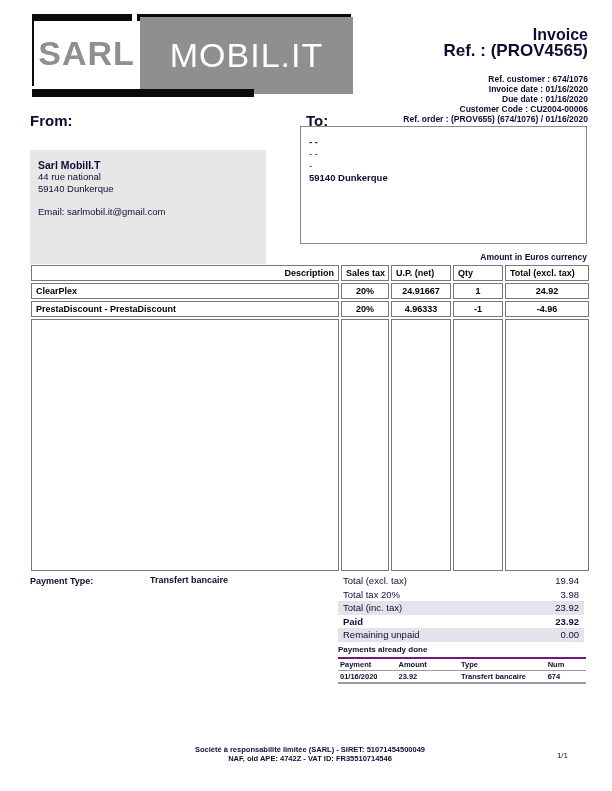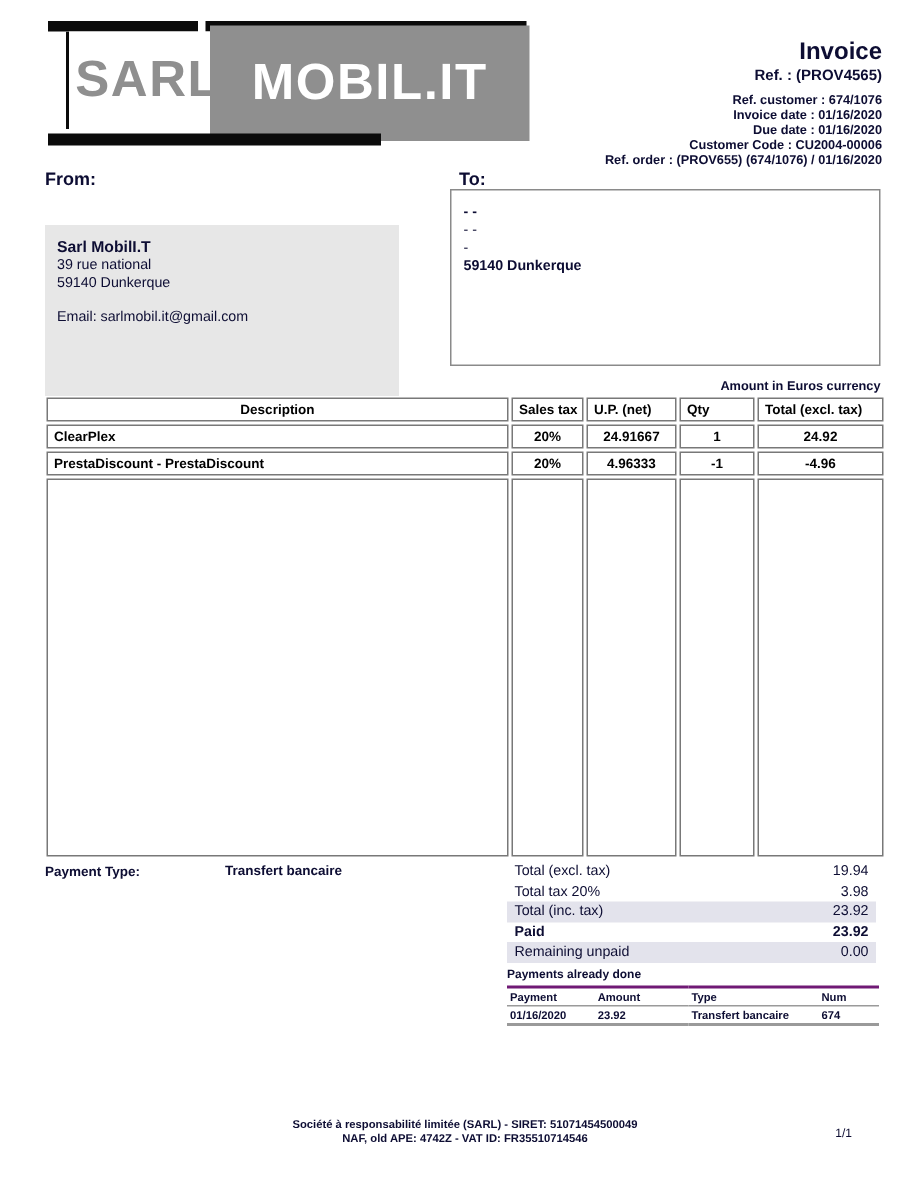--- a/index.html
+++ b/index.html
@@ -12,7 +12,7 @@
   .logo .seg1{left:2px;width:100px;}
   .logo .seg2{left:107px;width:214px;}
   .sarl-box{position:absolute;left:2px;top:7px;width:105px;height:65px;background:#fff;
-            border-left:2px solid #0b0b0b;display:flex;align-items:center;justify-content:center;margin-left:12px;}
+            border-left:2px solid #0b0b0b;display:flex;align-items:center;justify-content:center;}
   .sarl-box span{color:#8f8f8f;font-weight:bold;font-size:34px;letter-spacing:1px;}
   .mobil-box{position:absolute;left:110px;top:3px;width:213px;height:77px;background:#8f8f8f;
              display:flex;align-items:center;justify-content:center;}

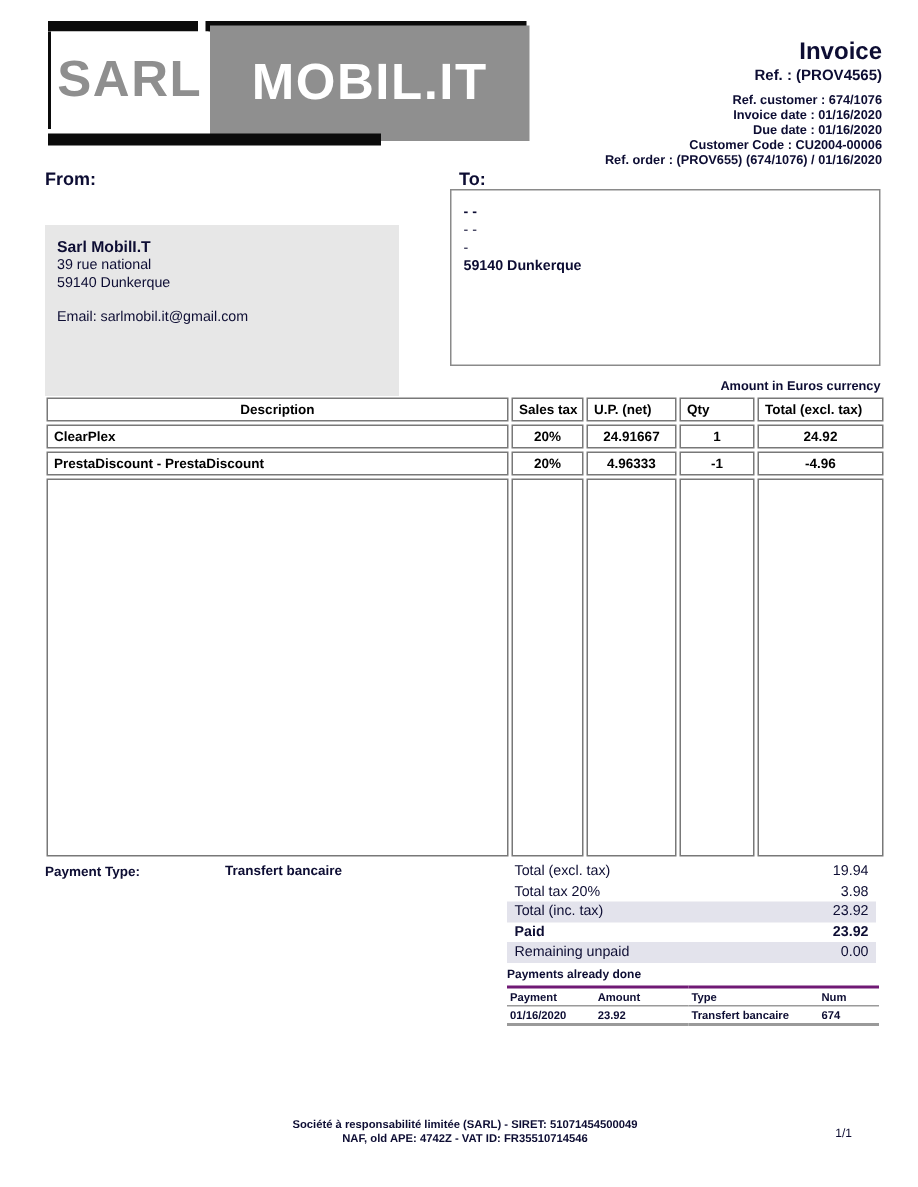--- a/index.html
+++ b/index.html
@@ -16,7 +16,7 @@
   .sarl-box span{color:#8f8f8f;font-weight:bold;font-size:34px;letter-spacing:1px;}
   .mobil-box{position:absolute;left:110px;top:3px;width:213px;height:77px;background:#8f8f8f;
              display:flex;align-items:center;justify-content:center;}
-  .mobil-box span{color:#ffffff;font-weight:bold;font-size:34px;letter-spacing:1px;}
+  .mobil-box span{color:#ffffff;font-weight:normal;font-size:34px;letter-spacing:1px;}
   .bar-bottom{position:absolute;left:2px;top:75px;width:222px;height:8px;background:#0b0b0b;}
 
   

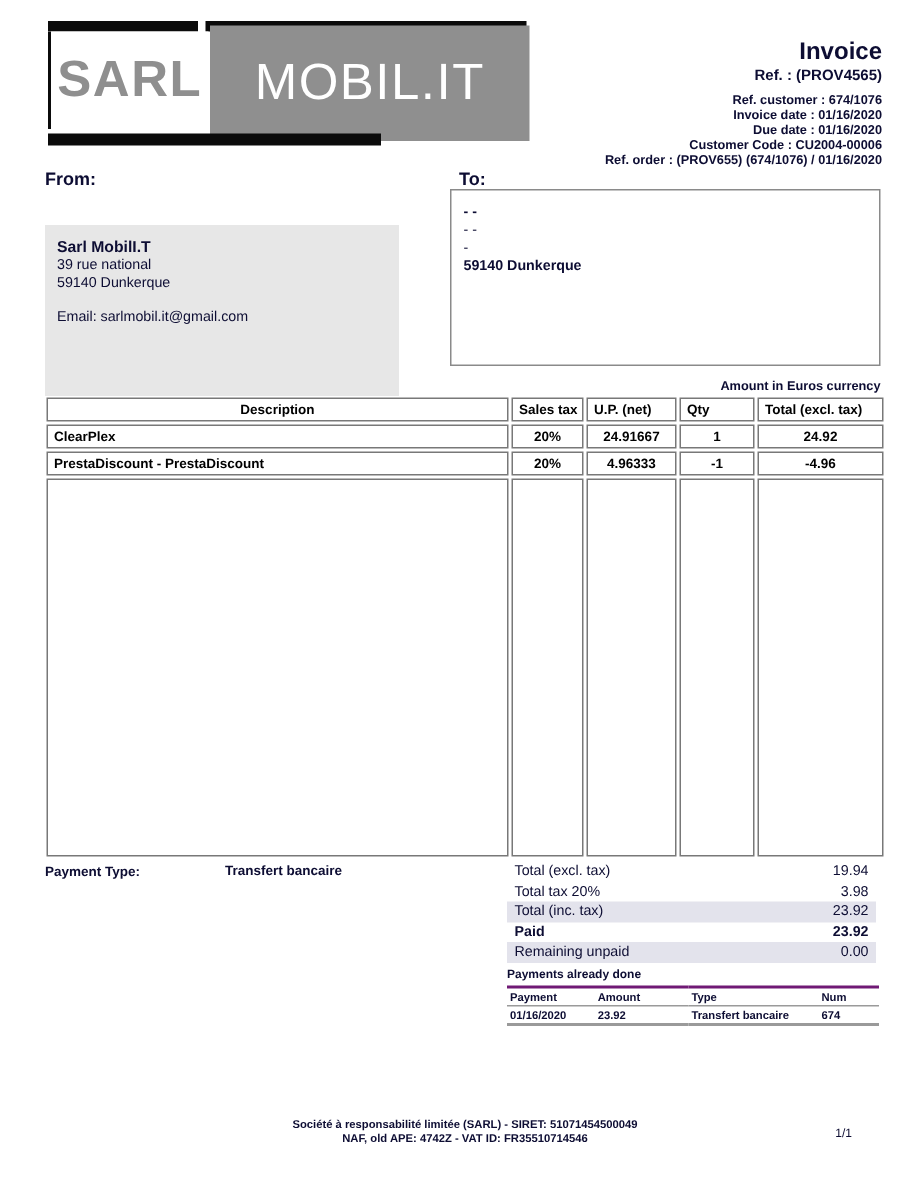--- a/index.html
+++ b/index.html
@@ -22,7 +22,7 @@
   
   .inv-header{position:absolute;right:24px;top:26px;text-align:right;color:#0d0d33;}
   .inv-title{font-size:16px;font-weight:bold;line-height:18px;}
-  .inv-ref{font-size:10px;font-weight:bold;line-height:14px;margin-bottom:3px;}
+  .inv-ref{font-size:17px;font-weight:bold;line-height:14px;margin-bottom:16px;}
   .inv-line{font-size:8.5px;font-weight:bold;line-height:10px;}
 
   

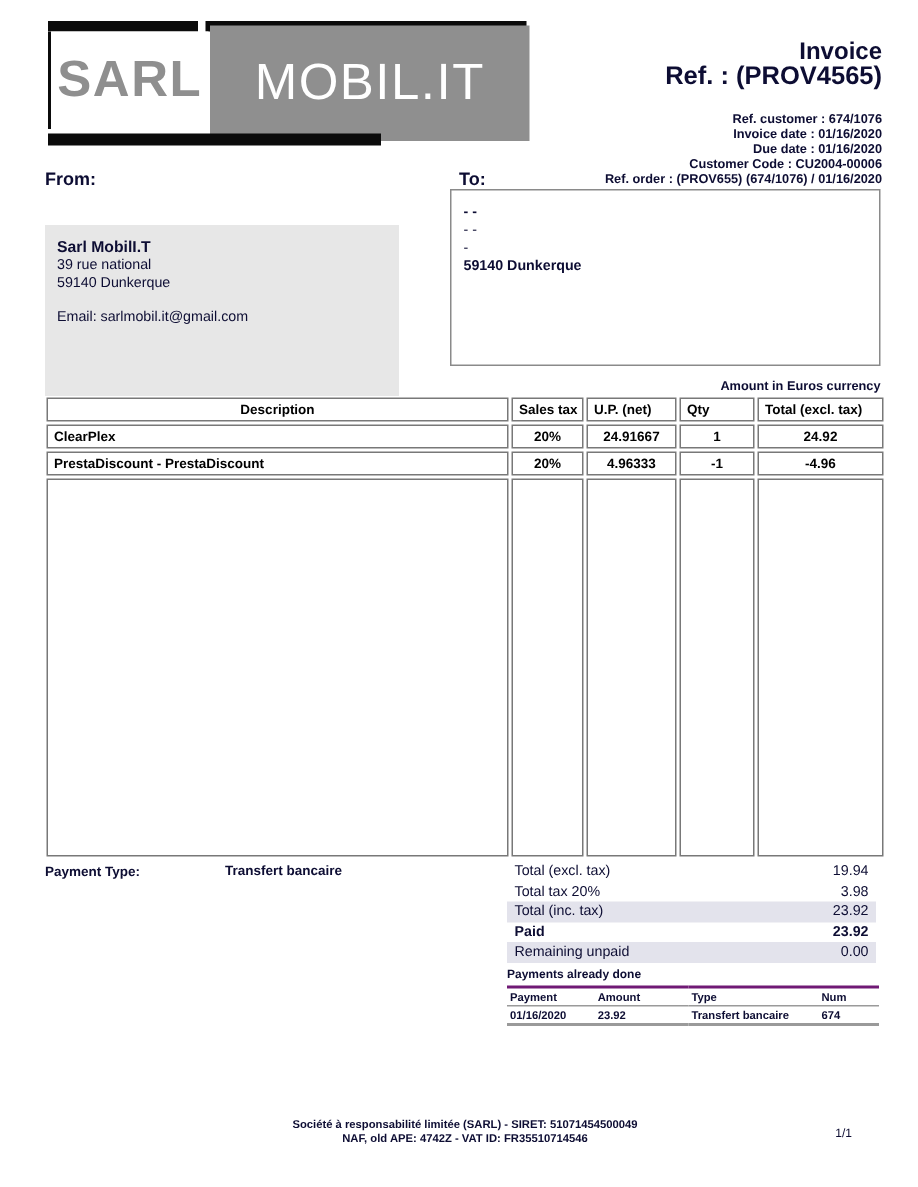--- a/index.html
+++ b/index.html
@@ -26,7 +26,7 @@
   .inv-line{font-size:8.5px;font-weight:bold;line-height:10px;}
 
   
-  .blk-label{position:absolute;font-size:12px;font-weight:bold;}
+  .blk-label{position:absolute;font-size:15px;font-weight:bold;}
   .from-label{left:30px;top:112px;}
   .to-label{left:306px;top:112px;}
   .from-box{position:absolute;left:30px;top:126px;width:236px;height:114px;background:#e7e7e7;

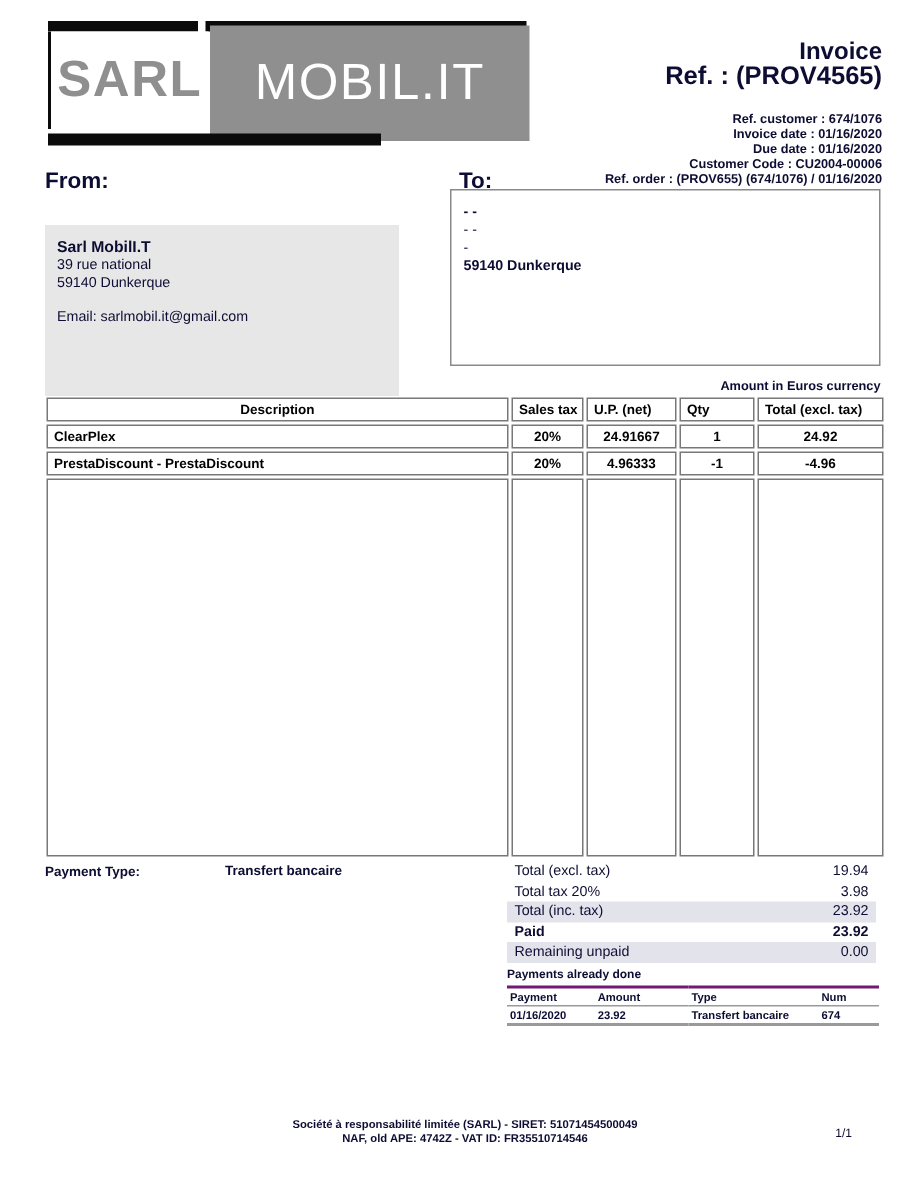--- a/index.html
+++ b/index.html
@@ -104,7 +104,7 @@
   <div class="blk-label from-label">From:</div>
   <div class="from-box">
     <div class="from-company">Sarl MobilI.T</div>
-    <div>39 rue national</div>
+    <div>44 rue national</div>
     <div>59140 Dunkerque</div>
     <div class="from-gap"></div>
     <div>Email: sarlmobil.it@gmail.com</div>

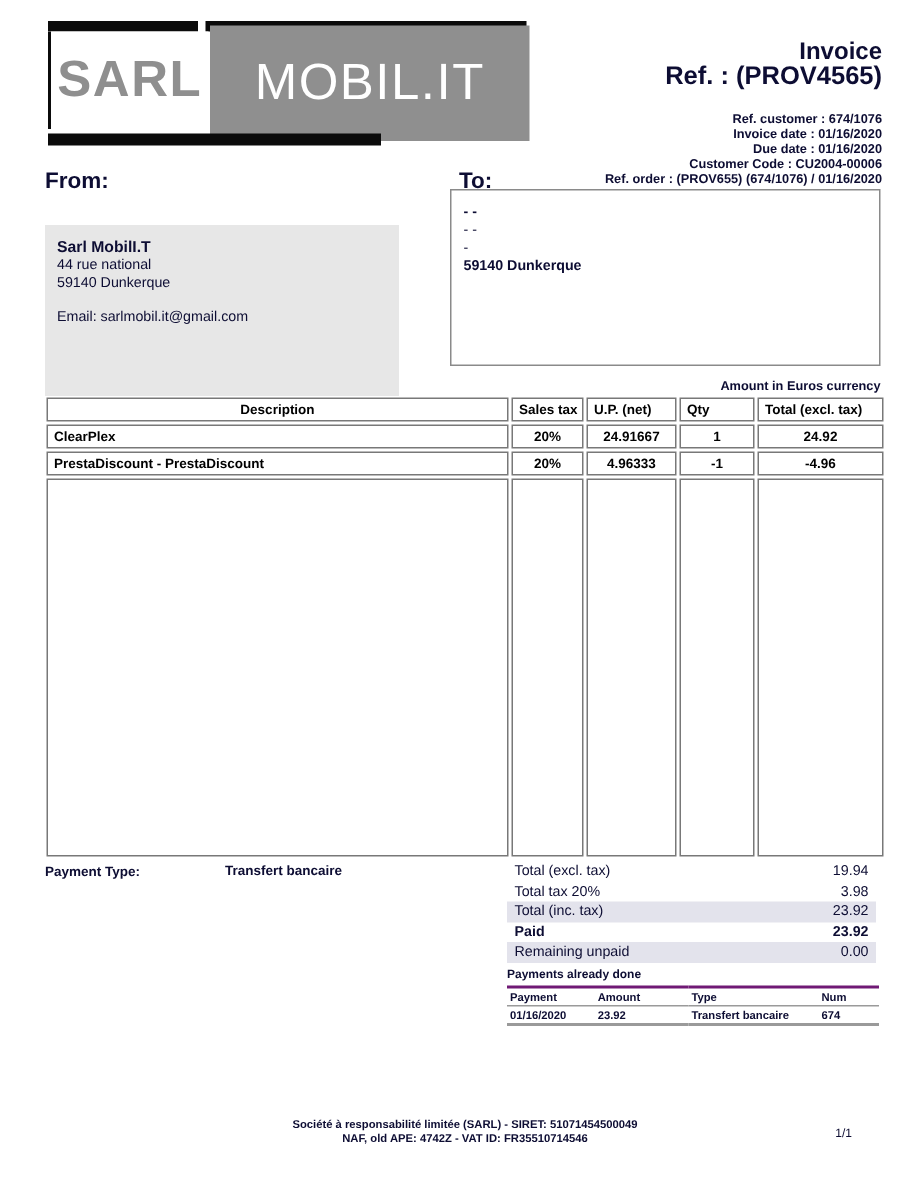--- a/index.html
+++ b/index.html
@@ -45,7 +45,7 @@
   table.items th,table.items td{border:1px solid #787878;background:#fff;color:#000;
        font-size:9px;font-weight:bold;padding:2px 4px;overflow:hidden;white-space:nowrap;}
   table.items th{text-align:left;}
-  table.items th.desc{text-align:center;}
+  table.items th.desc{text-align:right;}
   table.items td.num{text-align:center;}
   table.items tr.filler td{height:246px;}
   col.c-desc{width:308px;} col.c-tax{width:48px;} col.c-up{width:60px;}

